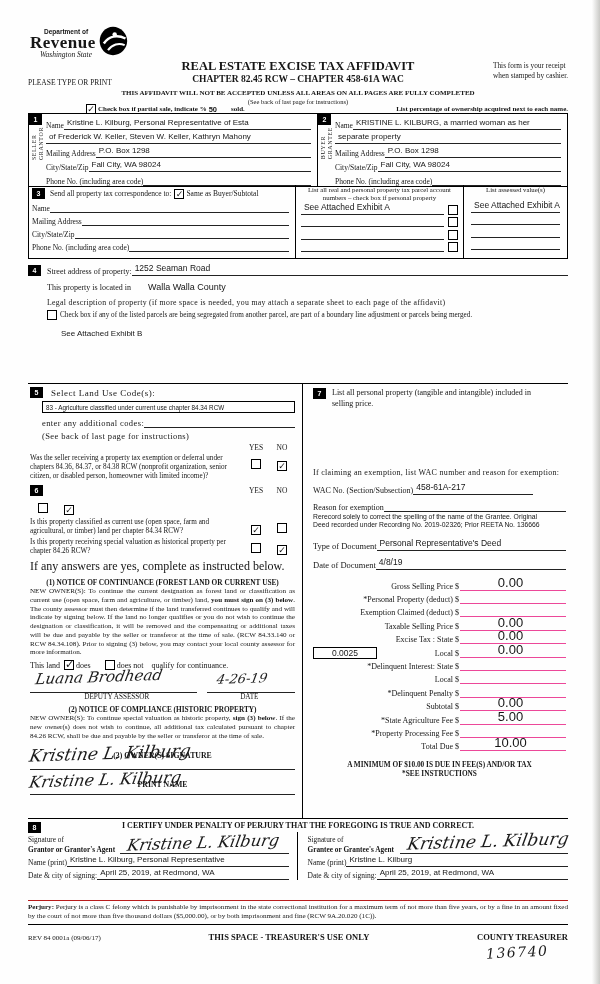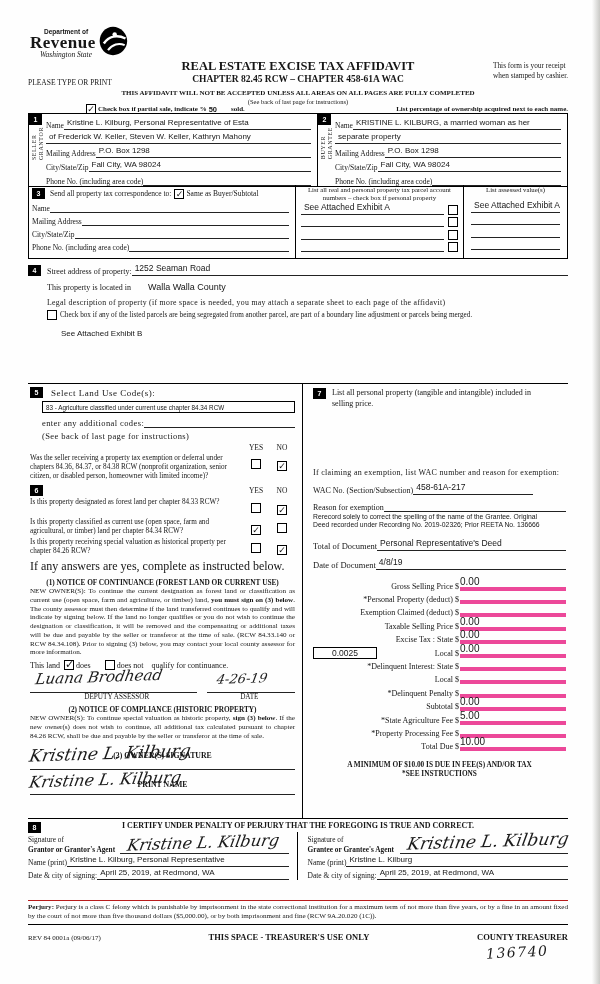--- a/index.html
+++ b/index.html
@@ -306,7 +306,6 @@
         <span class="nc">NO</span>
         </div>
       <div class="q">
-        <span class="qt">Is this property designated as forest land per chapter 84.33 RCW?</span>
         <span class="yc"><span class="cb"></span></span>
         <span class="nc"><span class="cb">✓</span></span>
       </div>

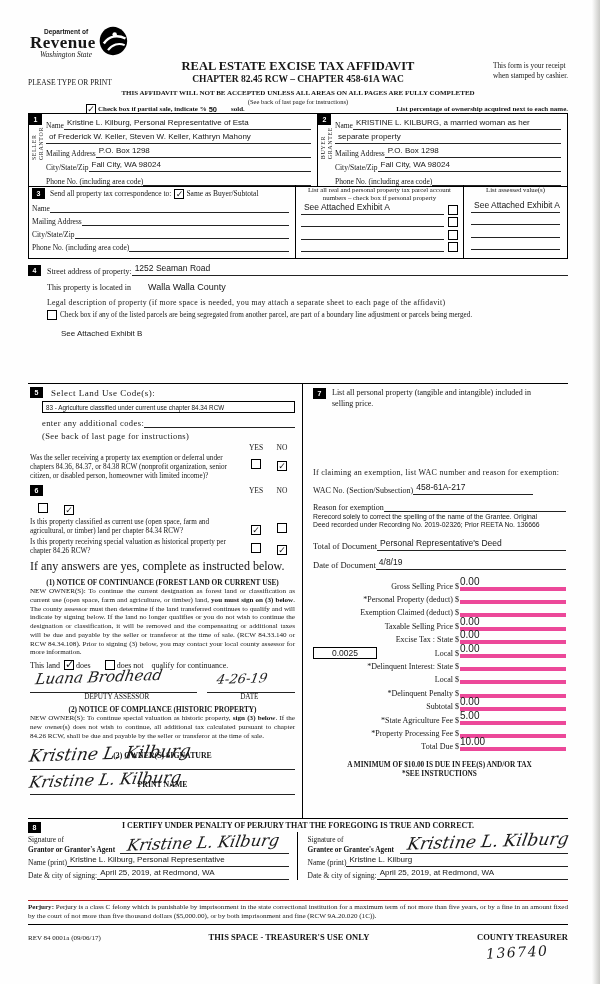--- a/index.html
+++ b/index.html
@@ -375,7 +375,7 @@
         <div>Deed recorded under Recording No. 2019-02326; Prior REETA No. 136666</div>
       </div>
       <div class="row" style="margin-top:9px; height:12px;">
-        <span style="font-size:8.5px; white-space:nowrap;">Total of Document</span>
+        <span style="font-size:8.5px; white-space:nowrap;">Type of Document</span>
         <span class="fill"><span class="val sans" style="font-size:8.5px;">Personal Representative's Deed</span></span>
       </div>
       <div class="row" style="margin-top:7px; height:12px;">

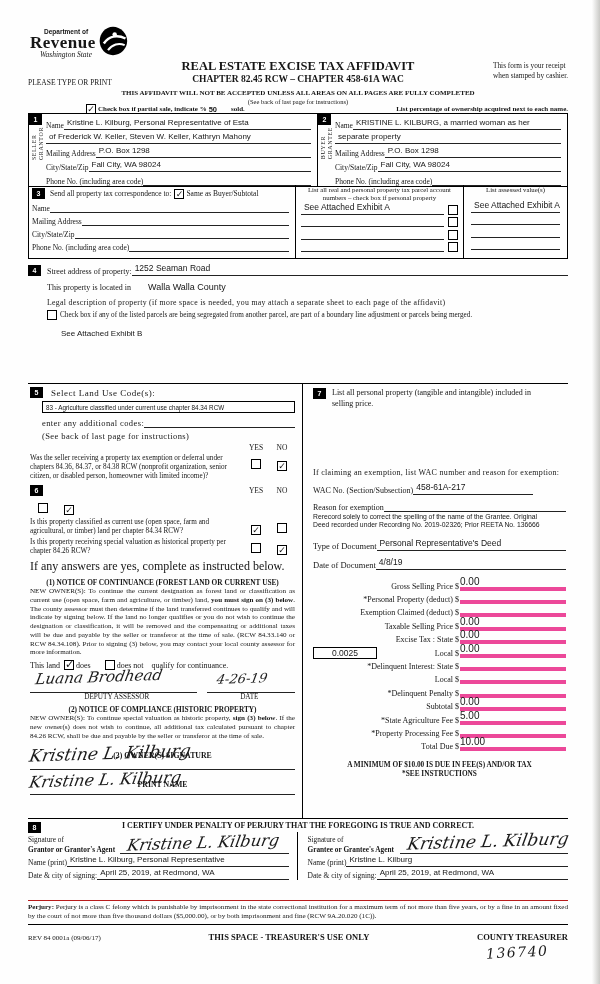--- a/index.html
+++ b/index.html
@@ -81,8 +81,8 @@
   .fee { display:flex; align-items:flex-end; height:13.4px; font-size:8px; }
   .flab { width:140px; text-align:right; position:relative; white-space:nowrap; }
   .fds  { flex:none; padding:0 1px 0 2px; }
-  .fval { flex:1; border-bottom:4px solid #ec4899; text-align:left;
-          font-family:"Liberation Sans",sans-serif; font-size:10px; padding-right:5px; }
+  .fval { flex:1; border-bottom:1px solid #ec4899; text-align:center;
+          font-family:"Liberation Sans",sans-serif; font-size:13px; padding-right:5px; }
   .ratebox { position:absolute; left:0; top:-2px; width:62px; height:10px; border:1px solid #000;
              font-family:"Liberation Sans",sans-serif; font-size:8.5px; line-height:10px;
              text-align:center; font-style:normal; }

